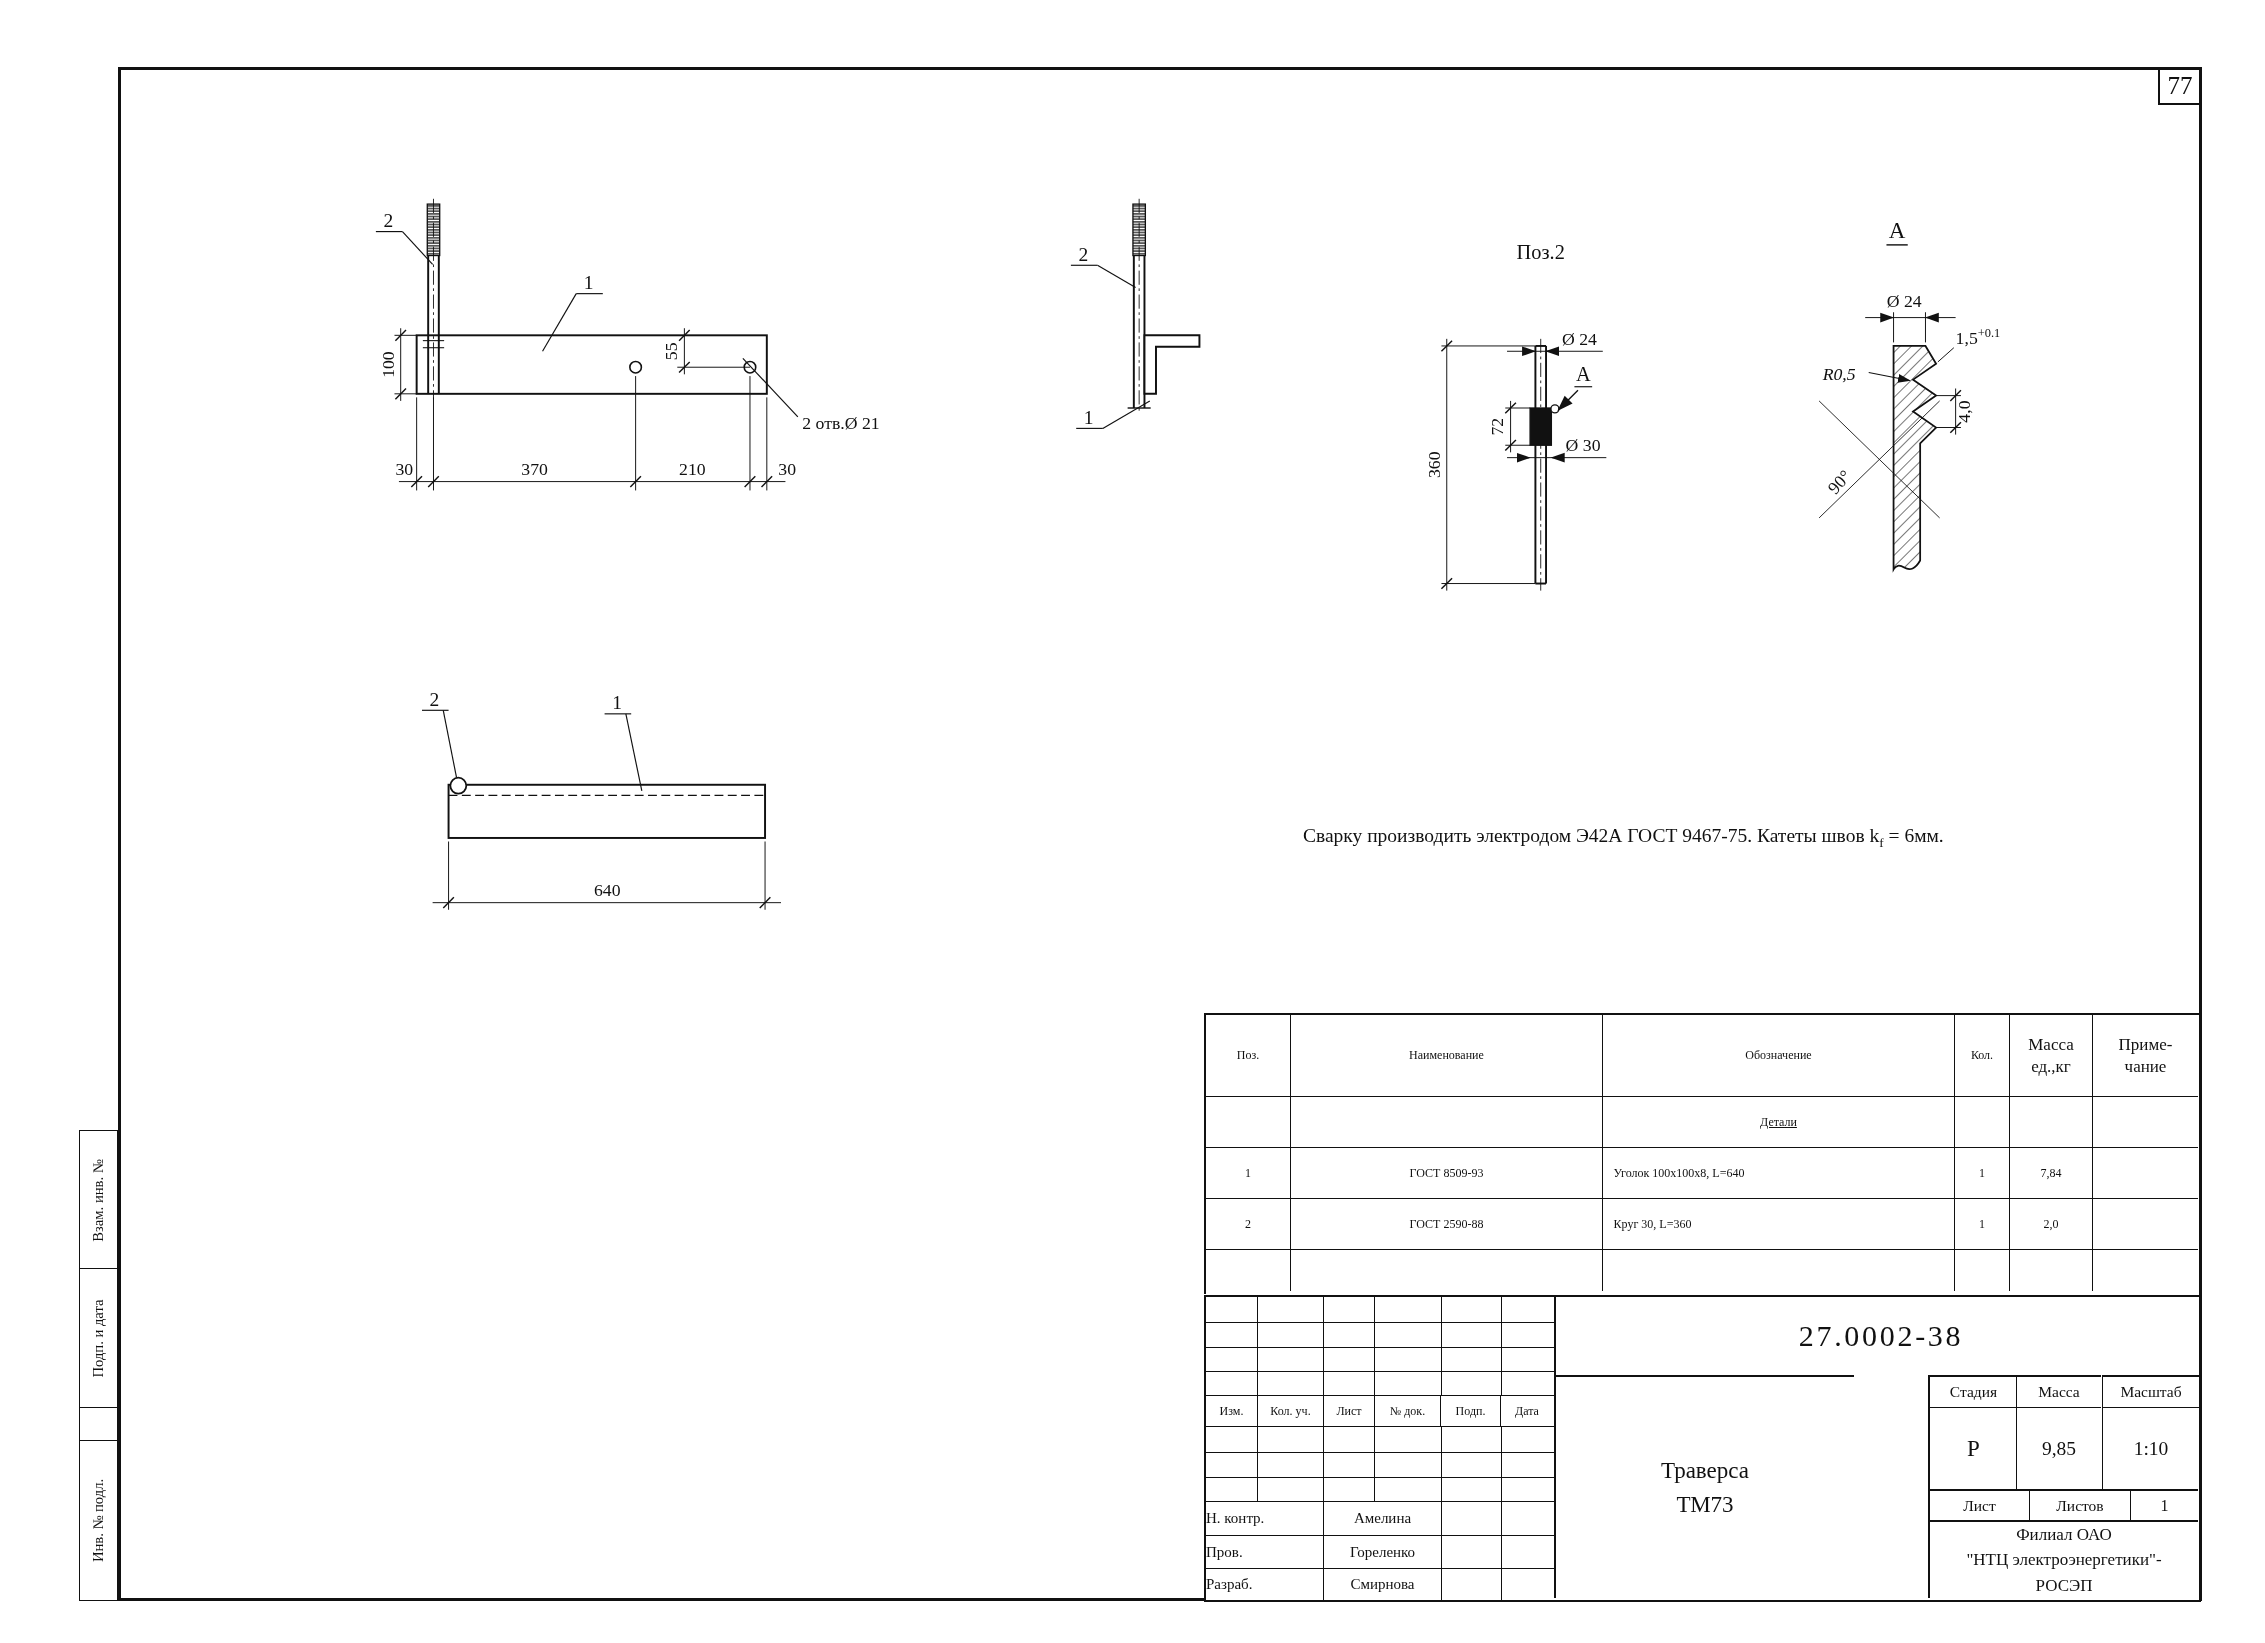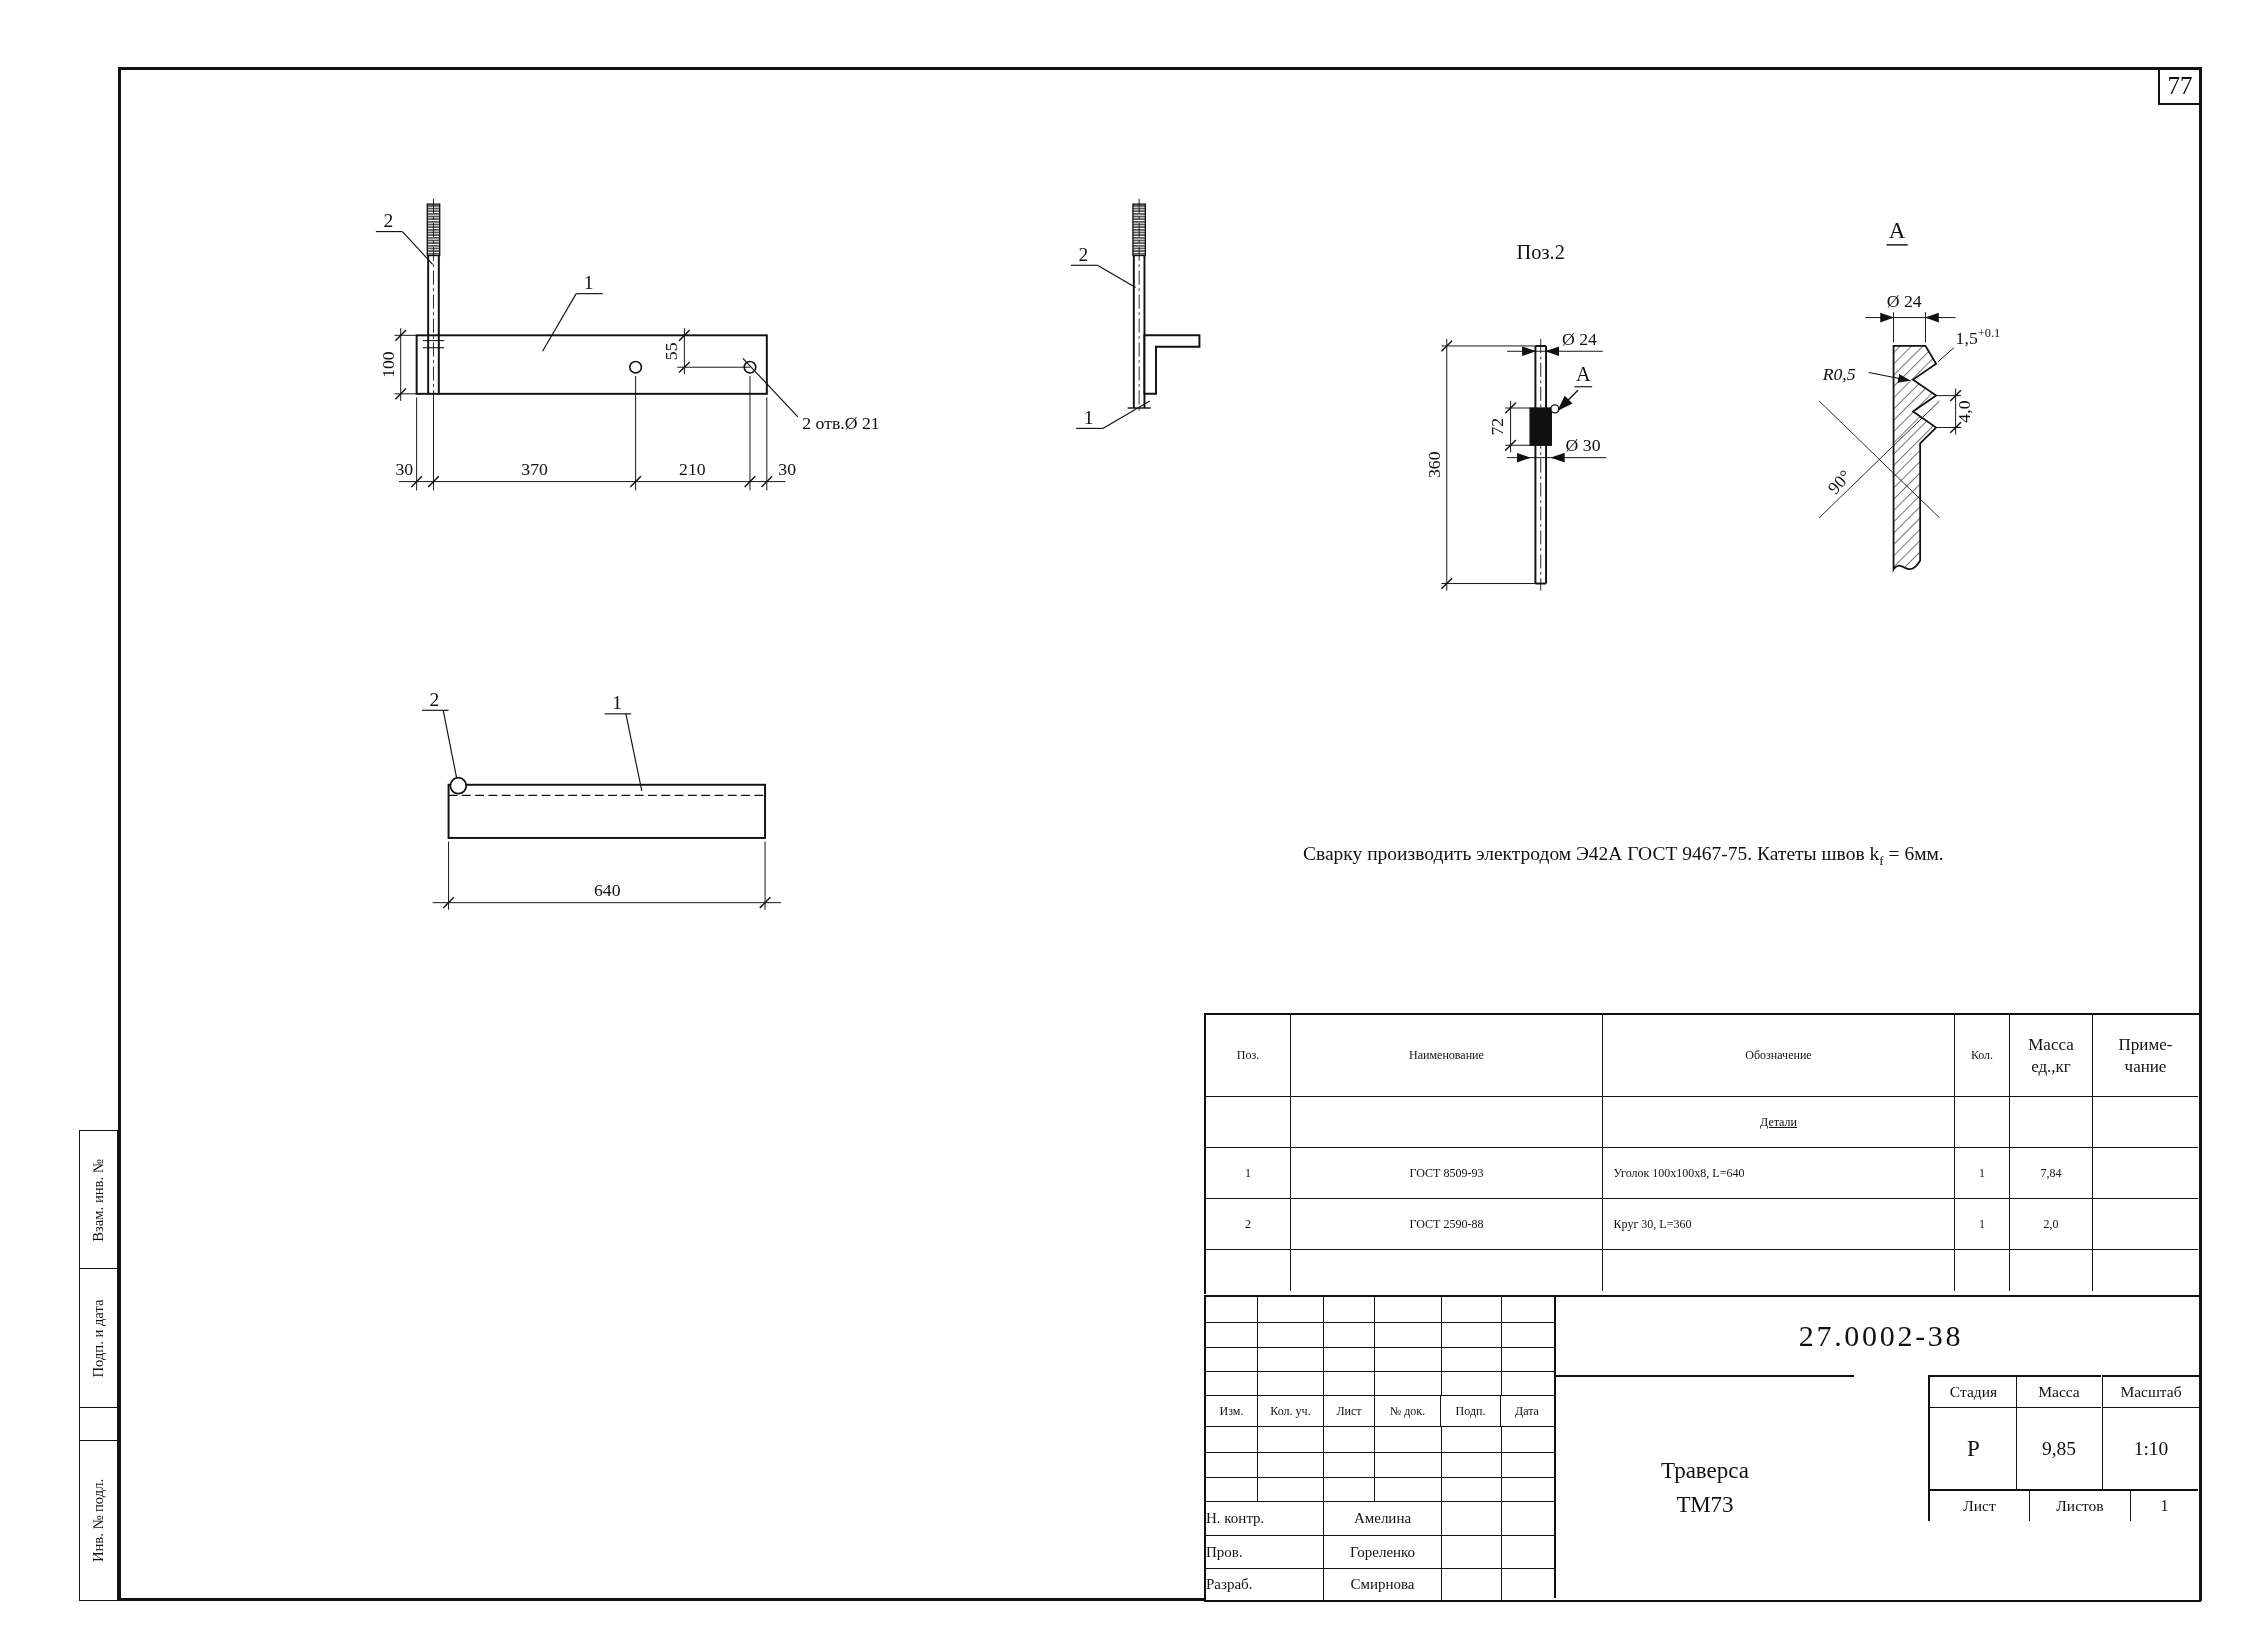--- a/index.html
+++ b/index.html
@@ -20,7 +20,7 @@
   .draw text.big{font-size:26px;}
   .draw text.it{font-style:italic;}
   
-  .note{position:absolute;left:1303px;top:841px;font-size:19.5px;line-height:25px;white-space:nowrap;}
+  .note{position:absolute;left:1303px;top:823px;font-size:19.5px;line-height:25px;white-space:nowrap;}
   .note sub{font-size:13.3px;}
   
   .spec{position:absolute;left:1204px;top:1013px;width:997px;height:281px;border:2.7px solid #111;border-bottom:none;

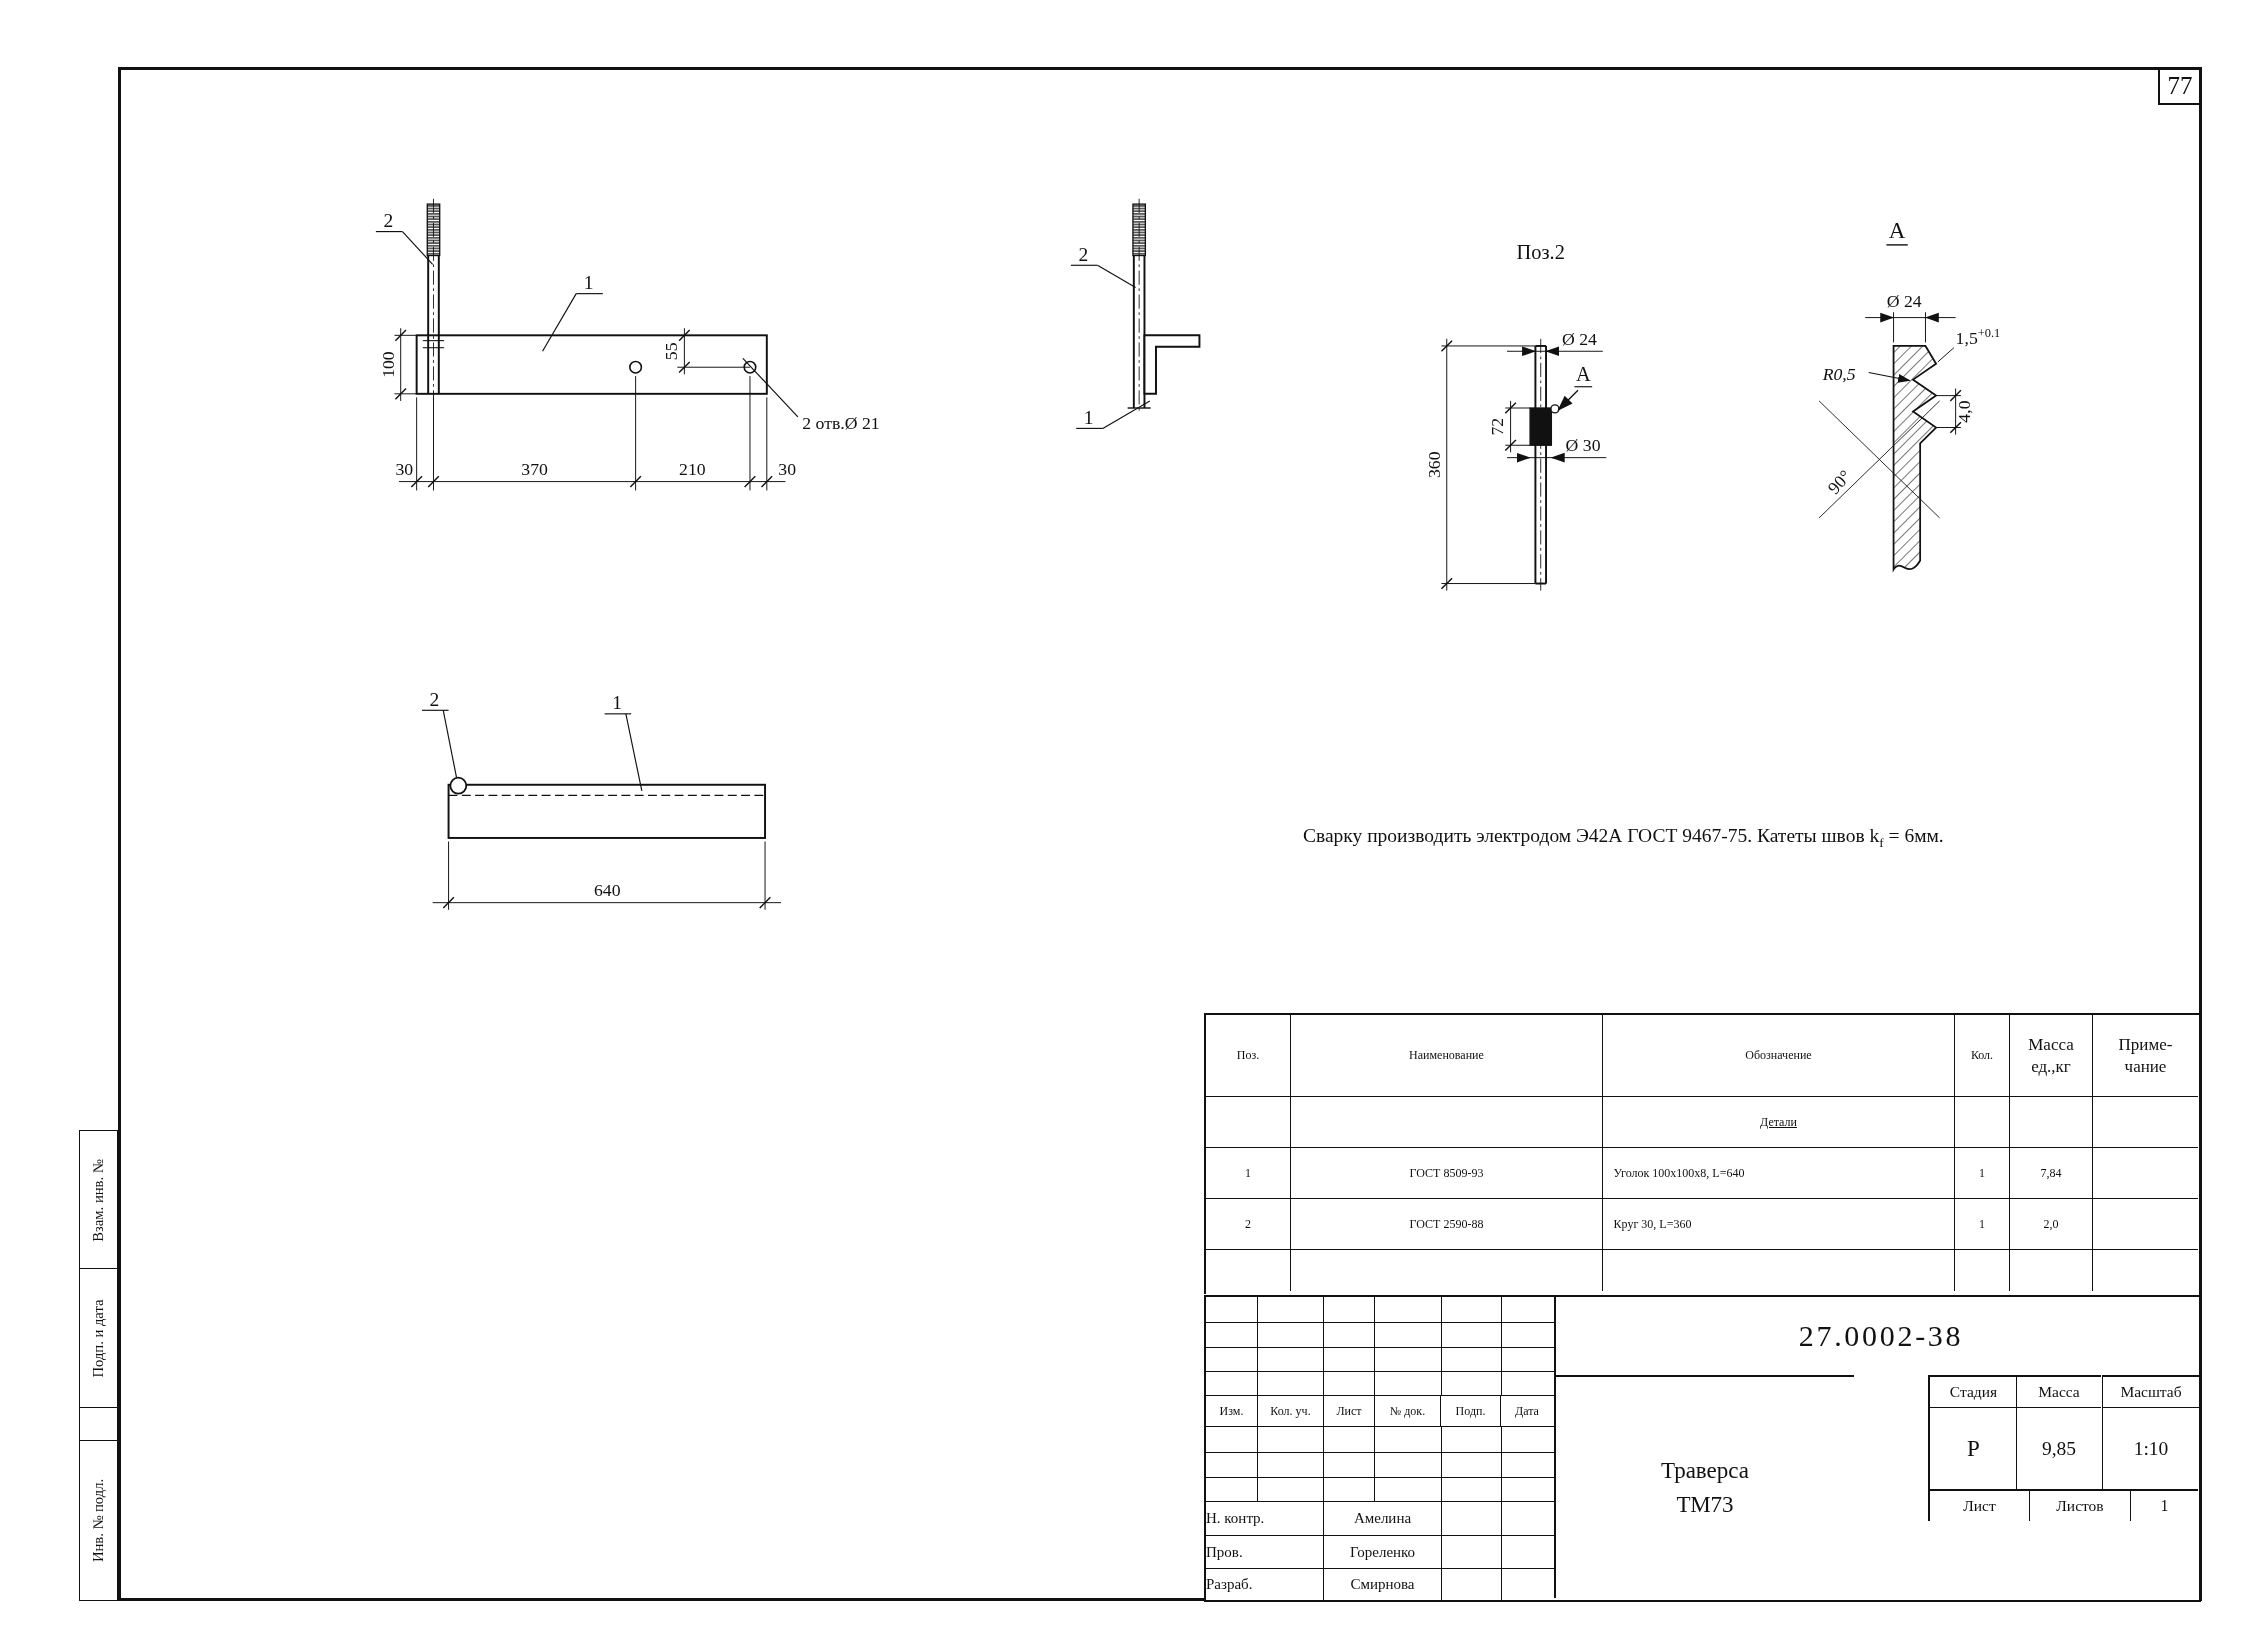--- a/index.html
+++ b/index.html
@@ -366,6 +366,13 @@
     <div class="tc bl1 bt2 shdr" style="left:823px;top:192px;width:101px;height:32px;">Листов</div>
     <div class="tc bl1 bt2" style="left:924px;top:192px;width:68px;height:32px;font-size:16px;">1</div>
 
+    <div class="tc bl2 bt2" style="left:722px;top:223px;width:270px;height:78px;">
+      <div class="company">
+        <div>Филиал ОАО</div>
+        <div>"НТЦ электроэнергетики"-</div>
+        <div>РОСЭП</div>
+      </div>
+    </div>
   </div>
 
 </div>

